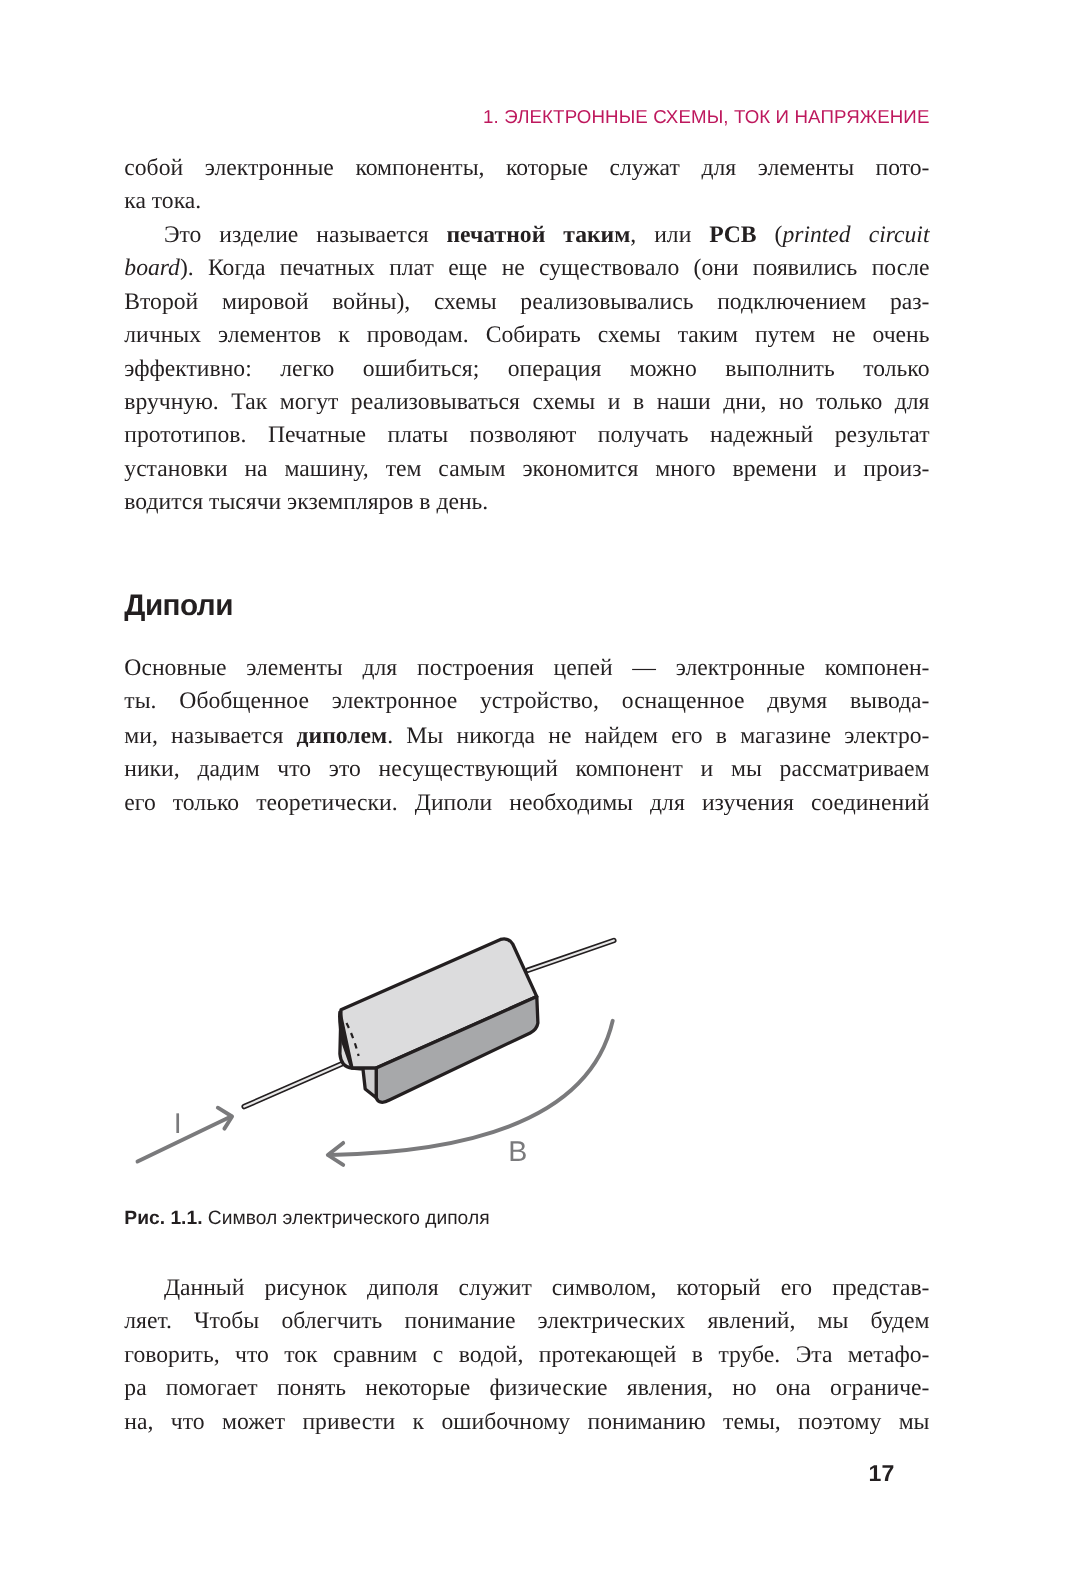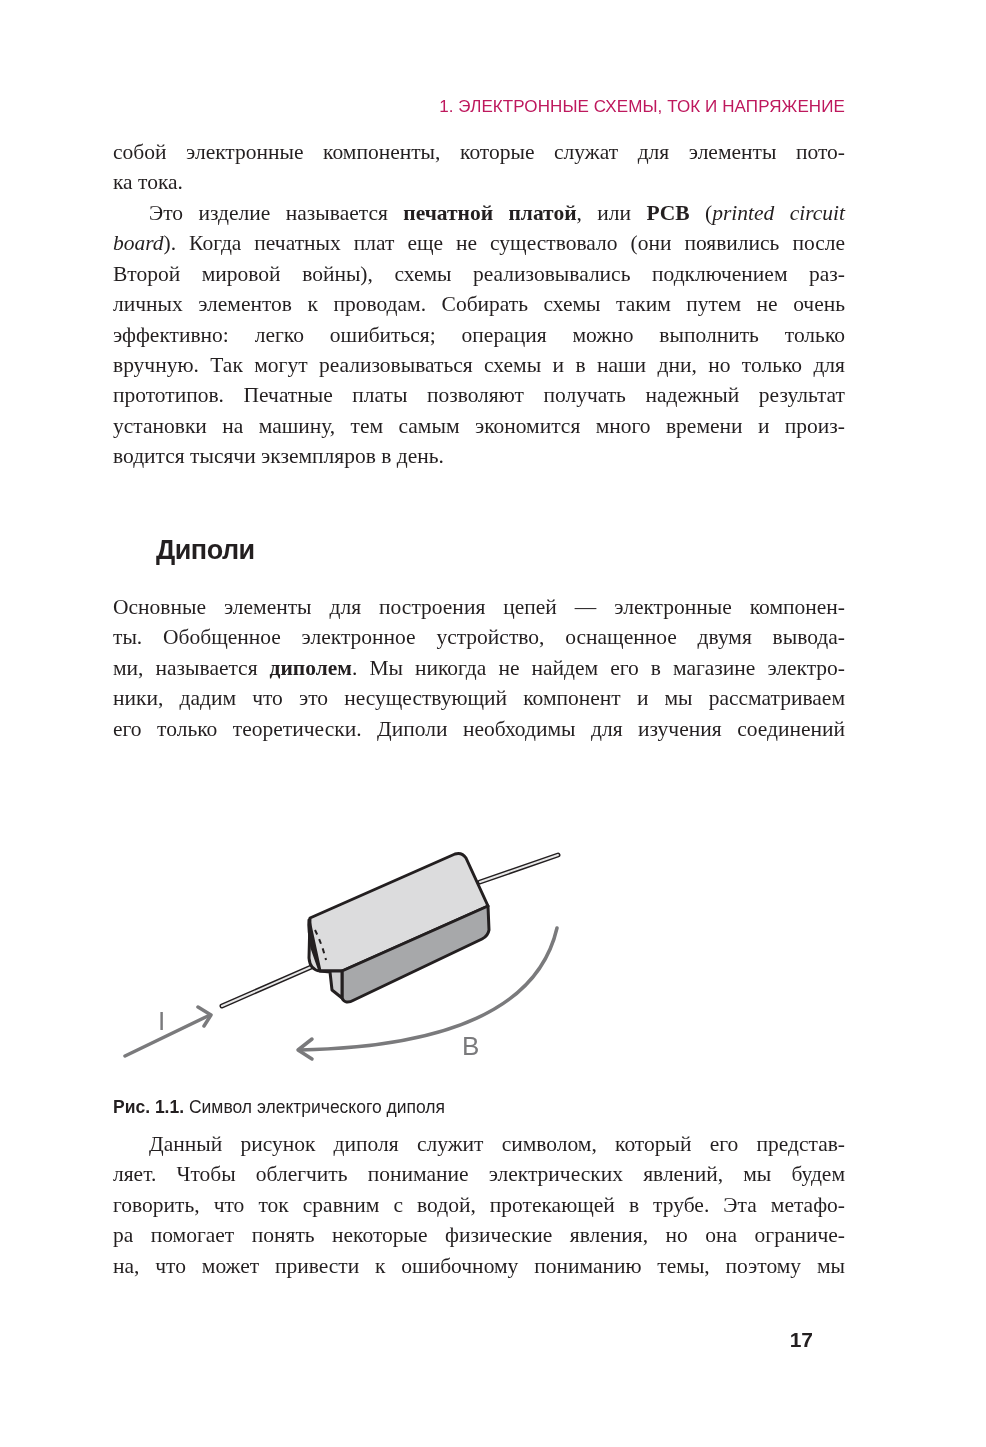--- a/index.html
+++ b/index.html
@@ -49,7 +49,7 @@
 </div>
 
 <div class="body-text block2">
-  <span class="line" style="padding-left:36px;box-sizing:border-box;"><span>Это изделие называется </span><b class="em">печатной платой</b><span>, или </span><b class="em">PCB</b><span> (</span><i class="it">printed circuit</i></span>
+  <span class="line" style="padding-left:36px;box-sizing:border-box;"><span>Это изделие называется </span><b class="em">печатной таким</b><span>, или </span><b class="em">PCB</b><span> (</span><i class="it">printed circuit</i></span>
   <span class="line"><i class="it">board</i><span>). Когда печатных плат еще не существовало (они появились после</span></span>
   <span class="line">Второй мировой войны), схемы реализовывались подключением раз-</span>
   <span class="line">личных элементов к проводам. Собирать схемы таким путем не очень</span>

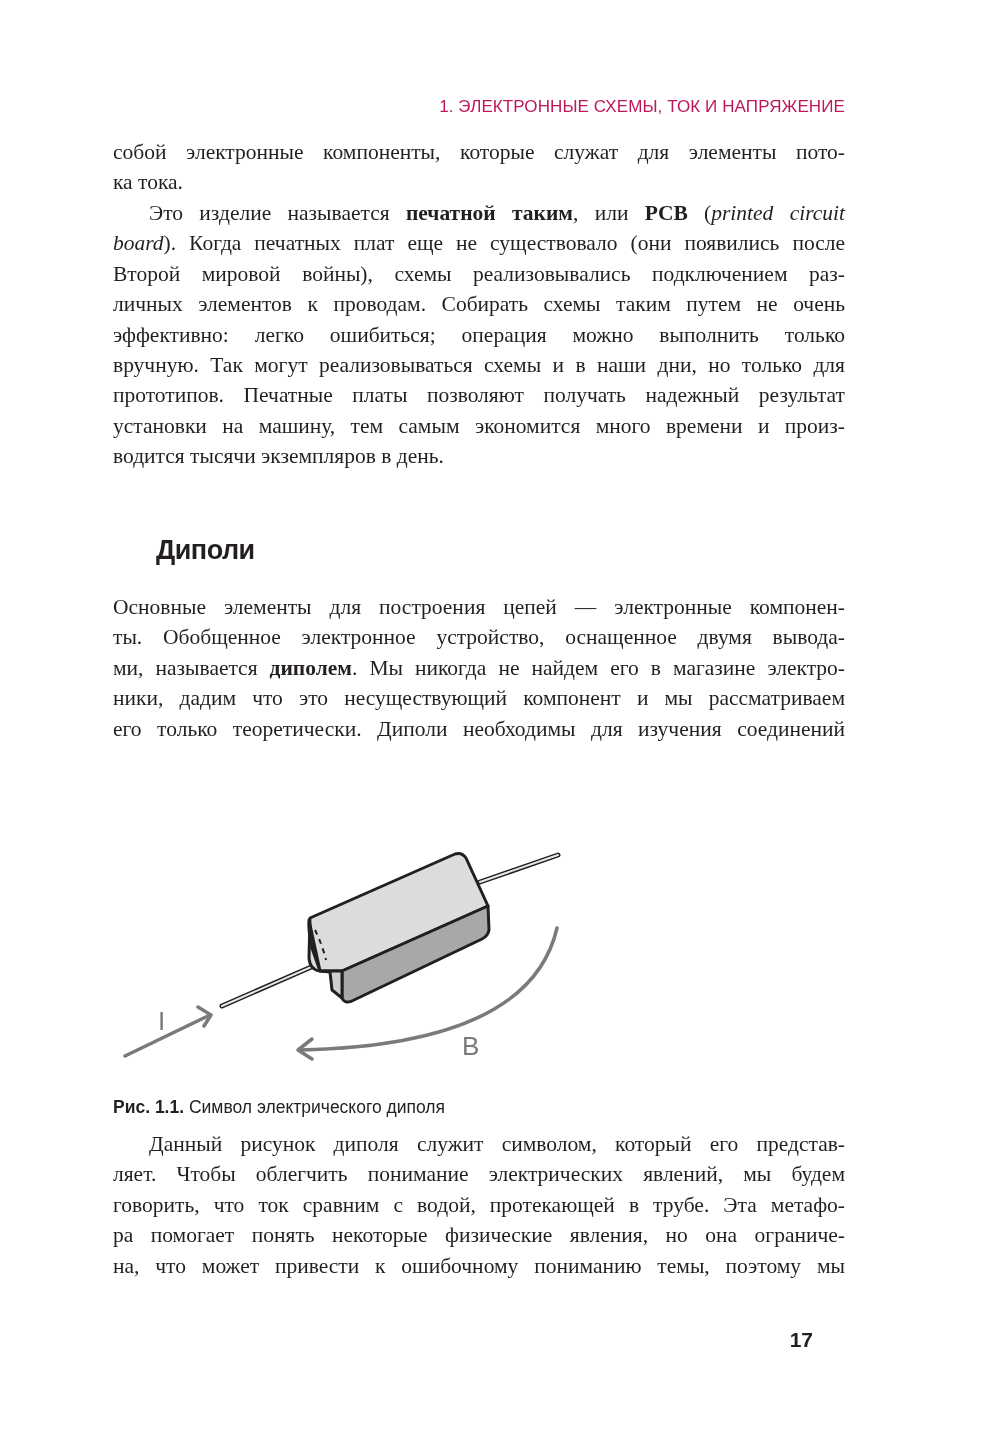--- a/index.html
+++ b/index.html
@@ -21,7 +21,6 @@
     position: absolute; left: 113px; top: 535px;
     font-family: "Liberation Sans", sans-serif; font-weight: bold; font-size: 27px; color: #231f20;
     letter-spacing: -0.5px;
-    margin-left: 43px;
   }
   .block3 { top: 592px; }
   .block4 { top: 1129px; }

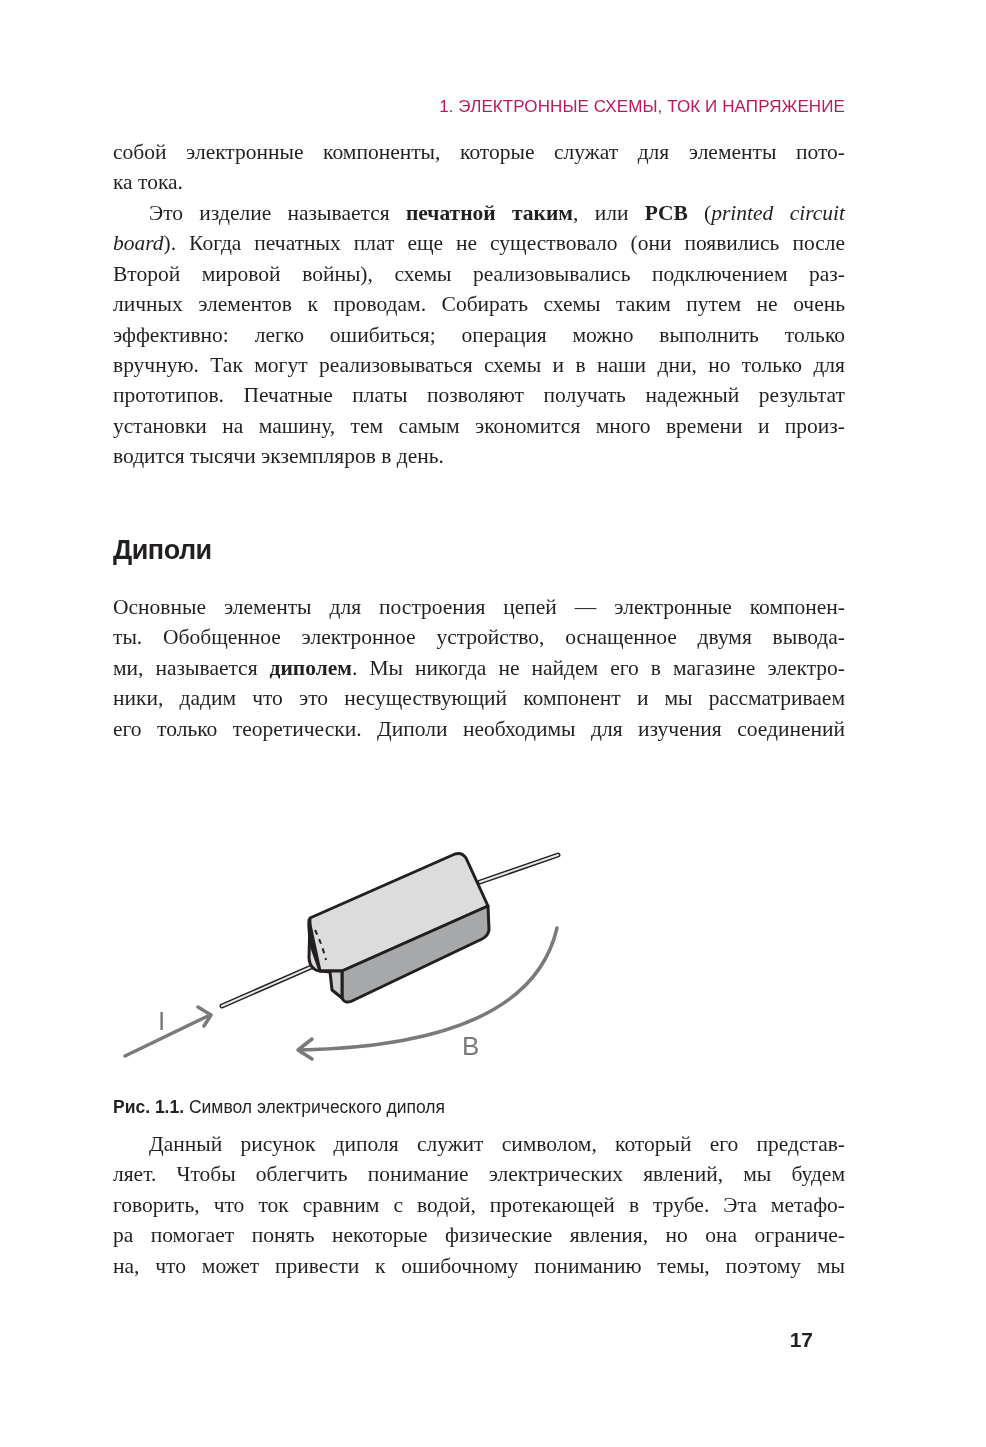--- a/index.html
+++ b/index.html
@@ -23,7 +23,7 @@
     letter-spacing: -0.5px;
   }
   .block3 { top: 592px; }
-  .block4 { top: 1129px; }
+  .block4 { top: 1155px; }
   .figure { position: absolute; left: 110px; top: 840px; width: 470px; height: 230px; }
   .caption {
     position: absolute; left: 113px; top: 1097px;

